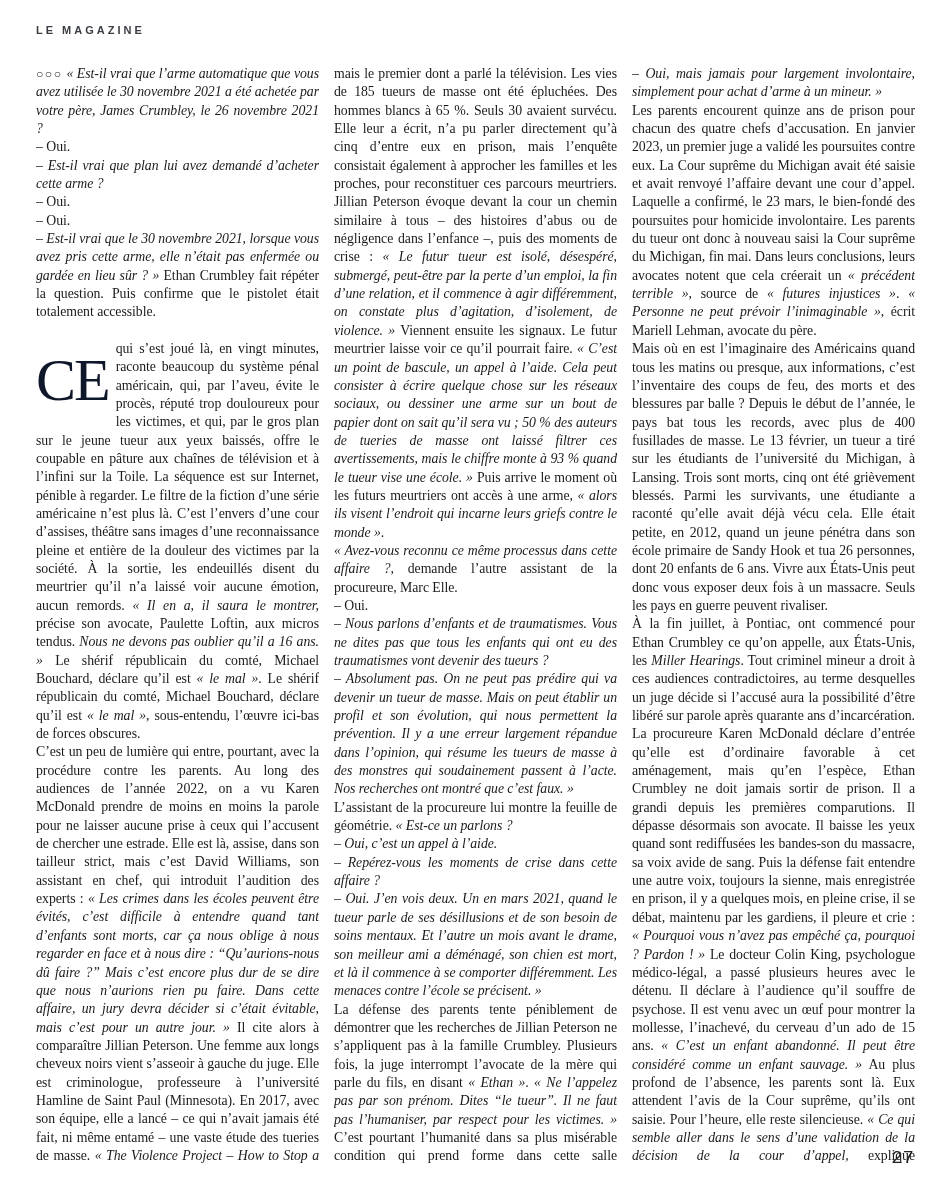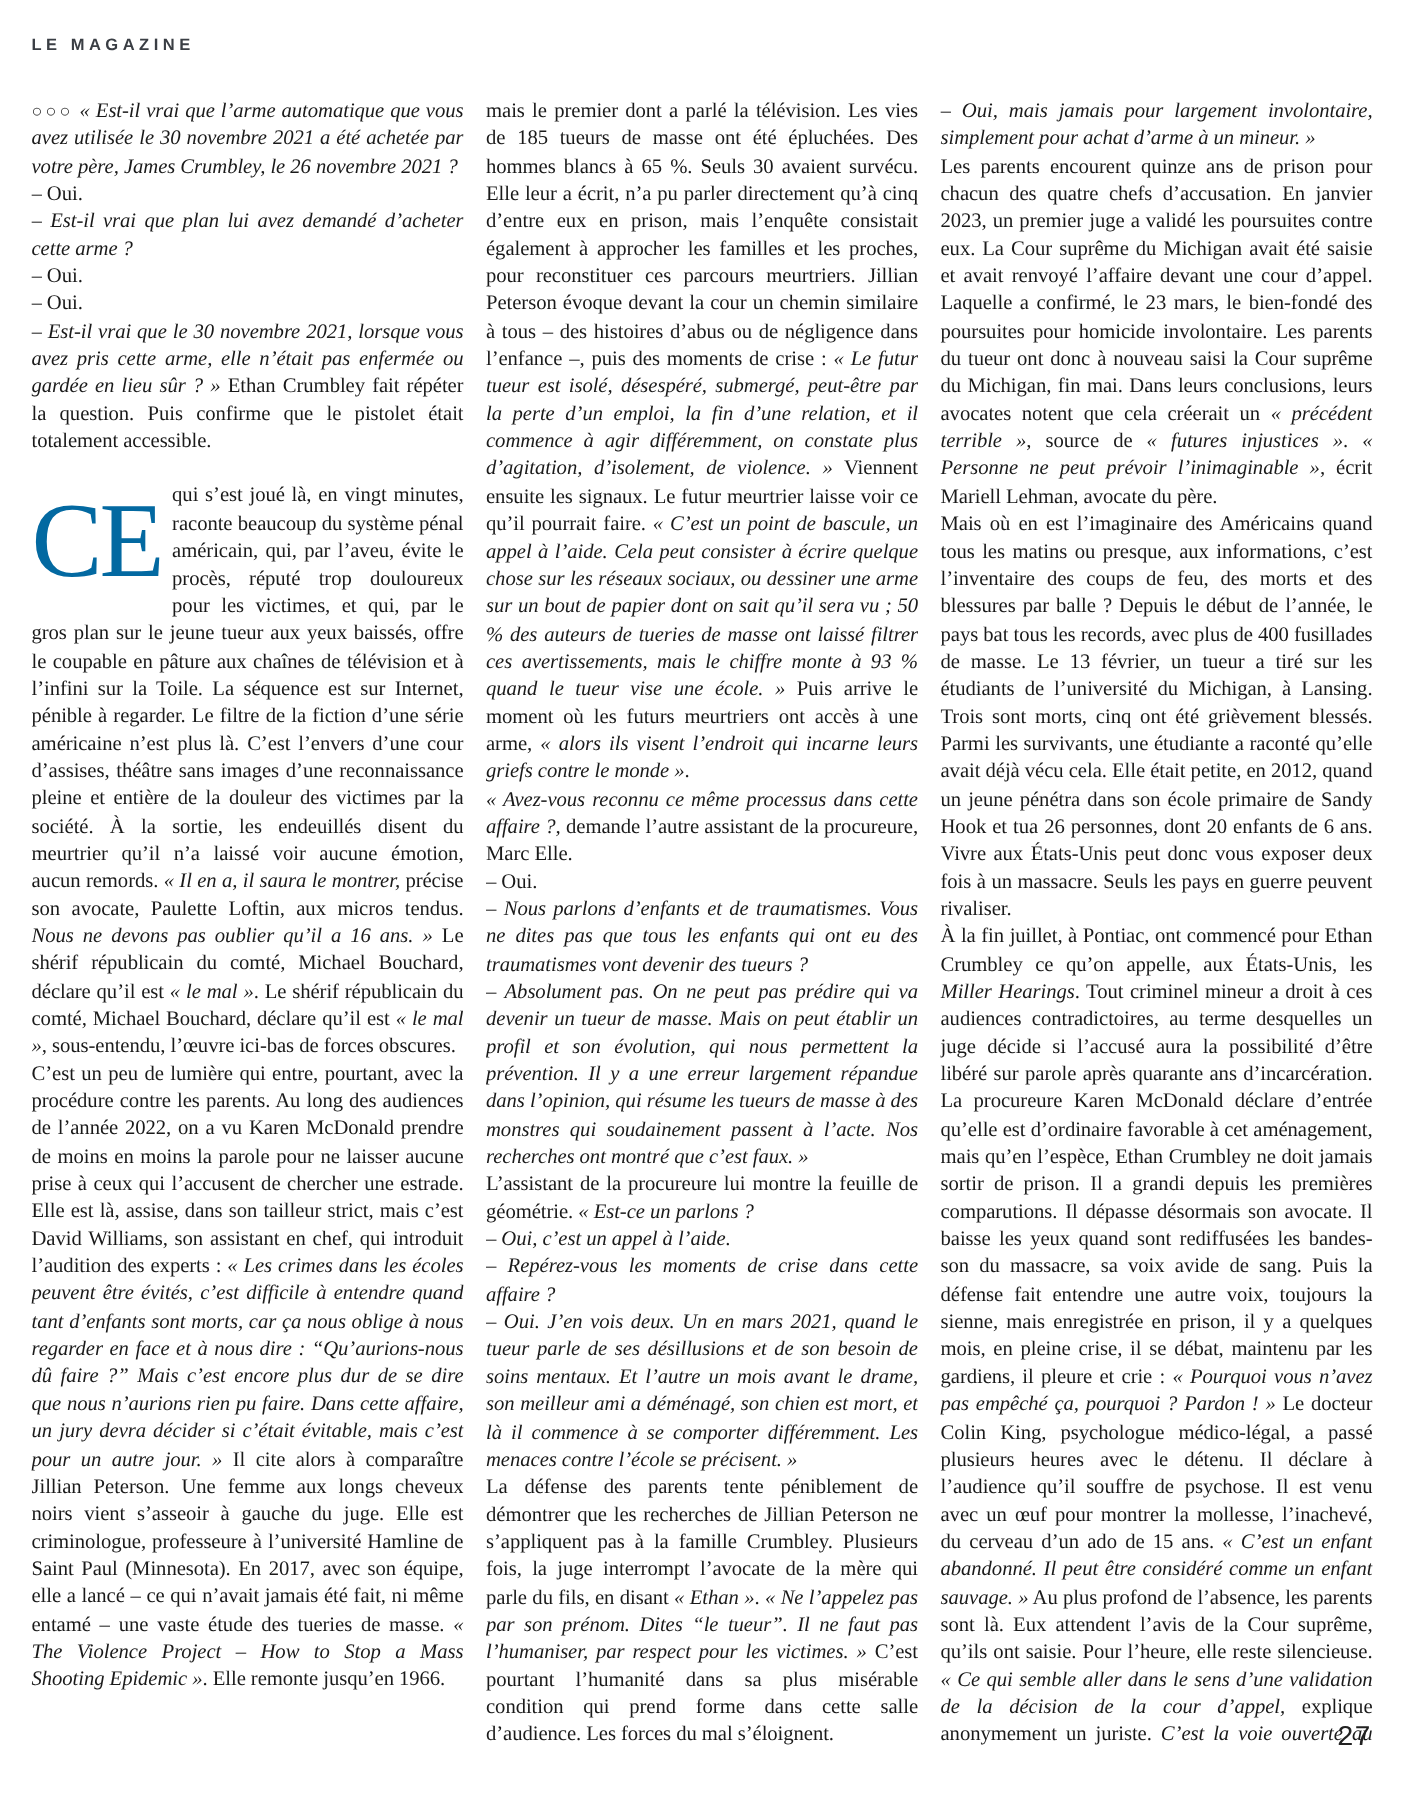--- a/index.html
+++ b/index.html
@@ -9,7 +9,7 @@
     color: #1a1a1a;
     -webkit-font-smoothing: antialiased;
   }
-  .page { position: absolute; inset: 0; box-sizing: border-box; padding: 24px 21px 0 21px; }
+  .page { position: absolute; inset: 0; box-sizing: border-box; padding: 24px 21px 0 36px; }
   .kicker {
     font-family: "Liberation Sans", "DejaVu Sans", sans-serif;
     font-size: 11px; font-weight: 700; letter-spacing: 3px; color: #3a3e44;

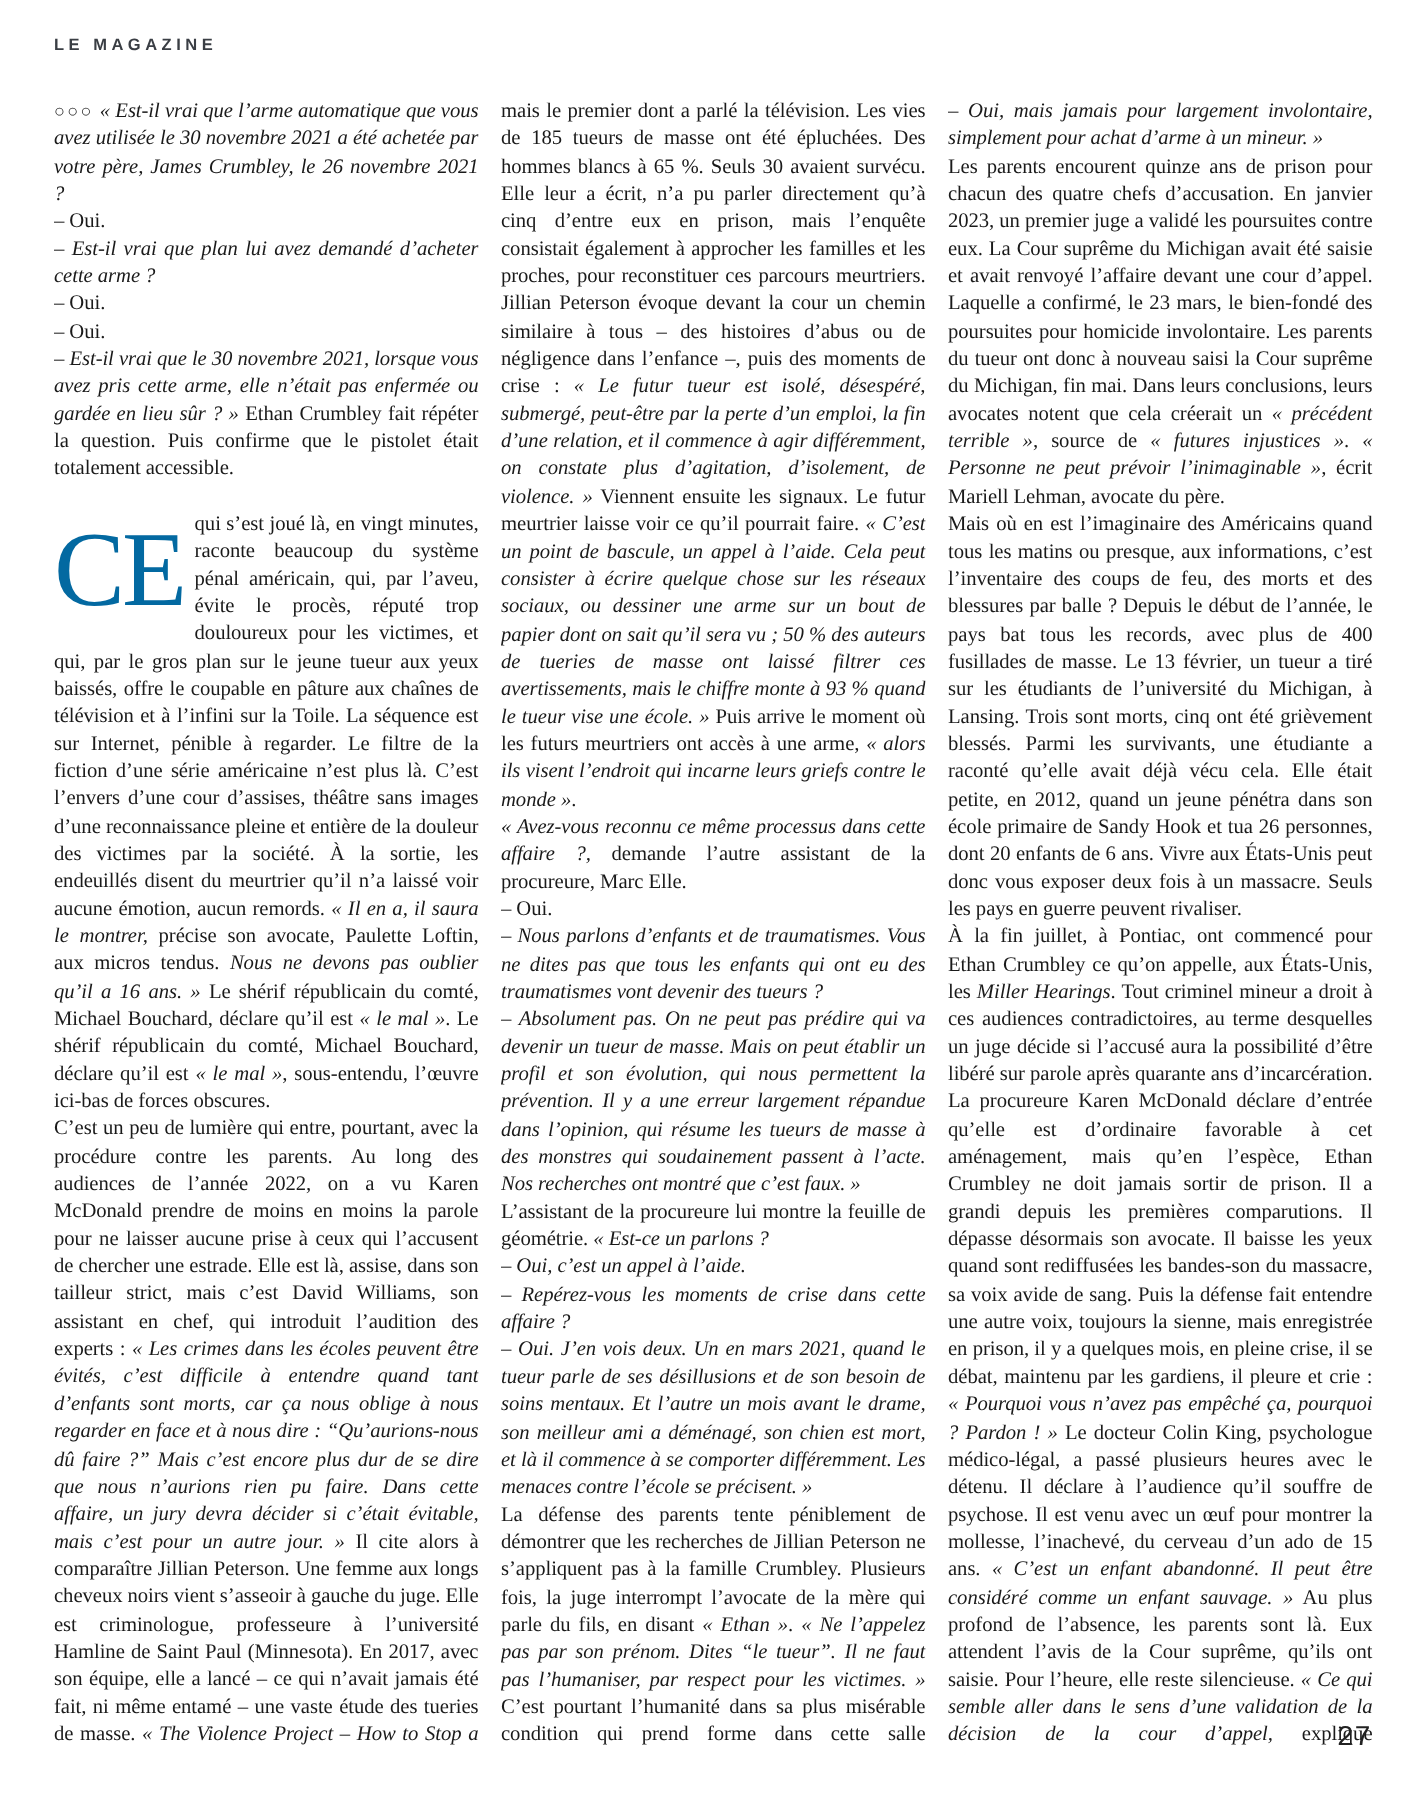--- a/index.html
+++ b/index.html
@@ -34,11 +34,11 @@
   }
   .dropcap {
     float: left;
-    font-size: 71px; line-height: 72px;
+    font-size: 60px; line-height: 72px;
     padding: 4px 7px 0 0;
     letter-spacing: -2px;
     transform-origin: left top;
-    color: #0369a1;
+    color: #0f172a;
   }
   .folio {
     position: absolute; right: 22px; bottom: 28px;

